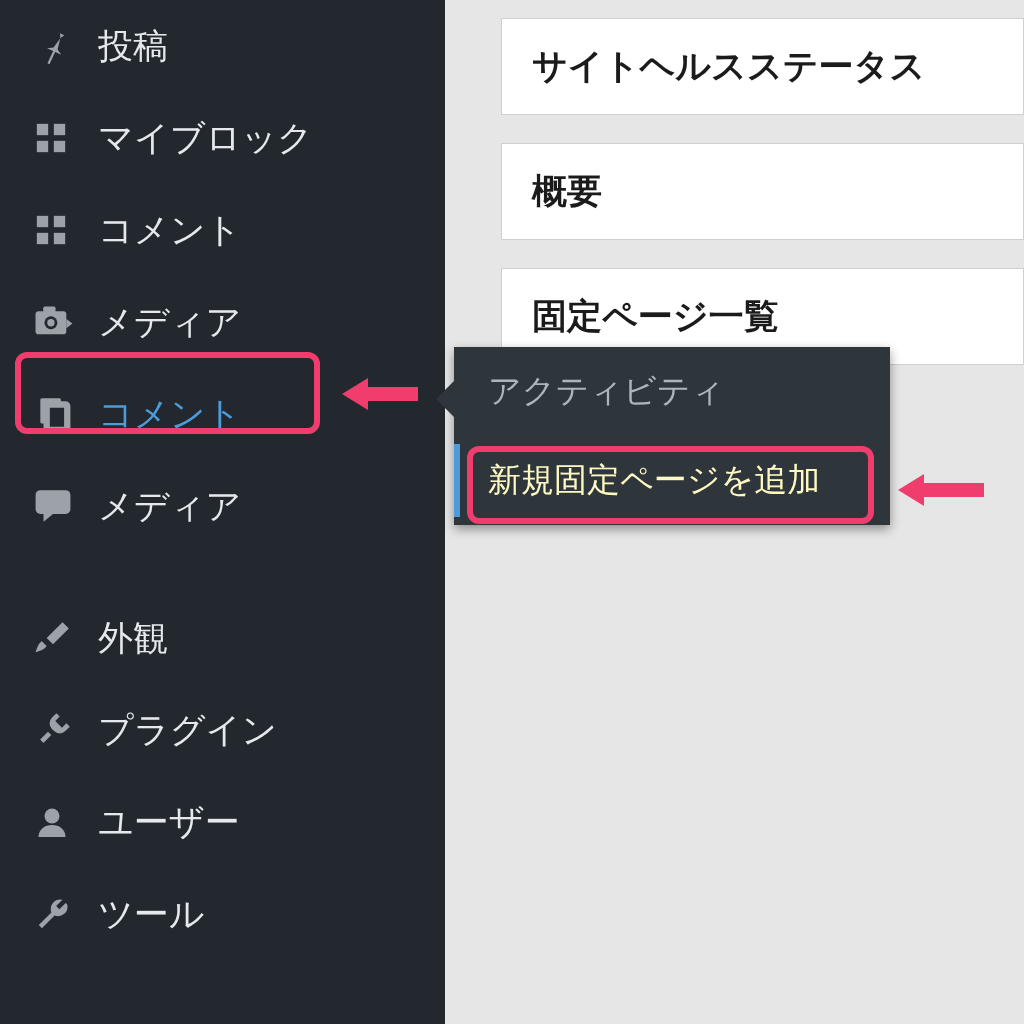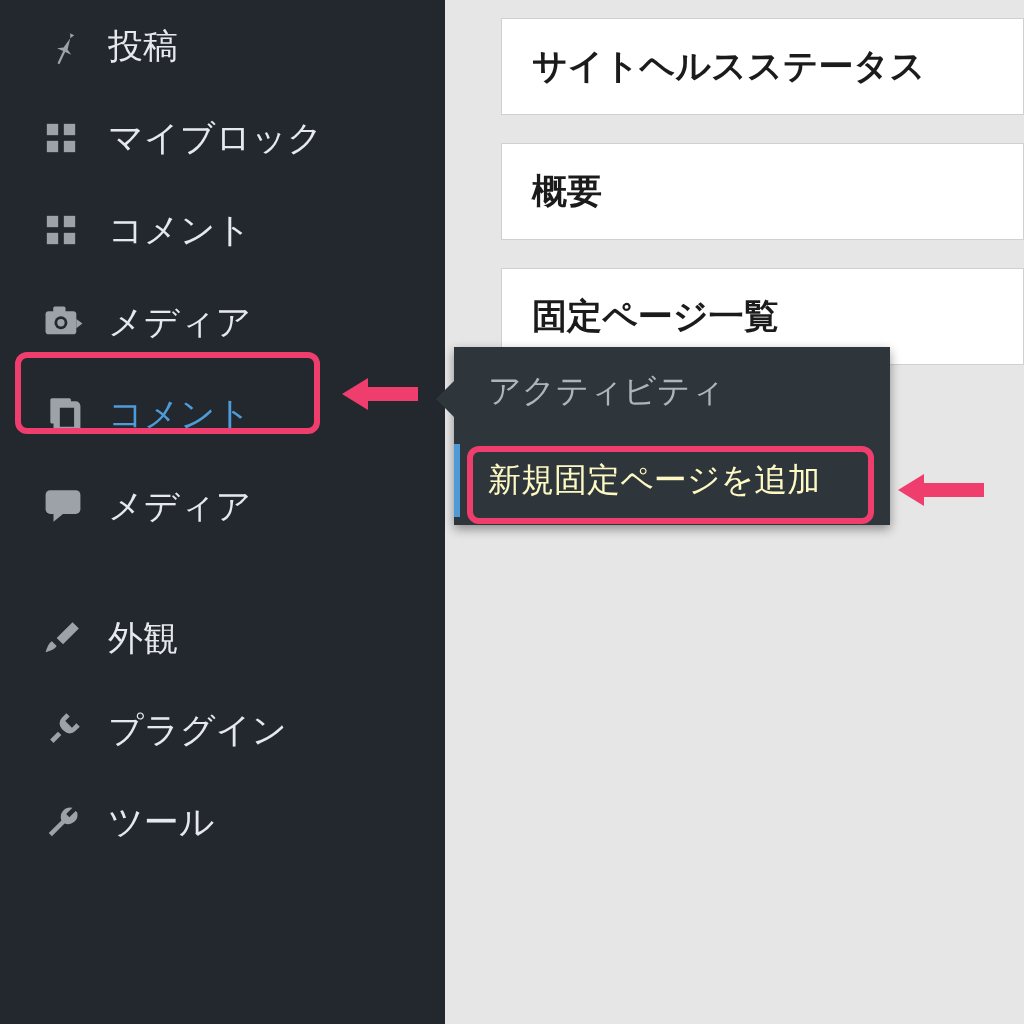--- a/index.html
+++ b/index.html
@@ -22,7 +22,7 @@
     display: flex;
     align-items: center;
     height: 92px;
-    padding-left: 44px;
+    padding-left: 34px;
     color: #e5e9ed;
     font-size: 35px;
     font-weight: 400;

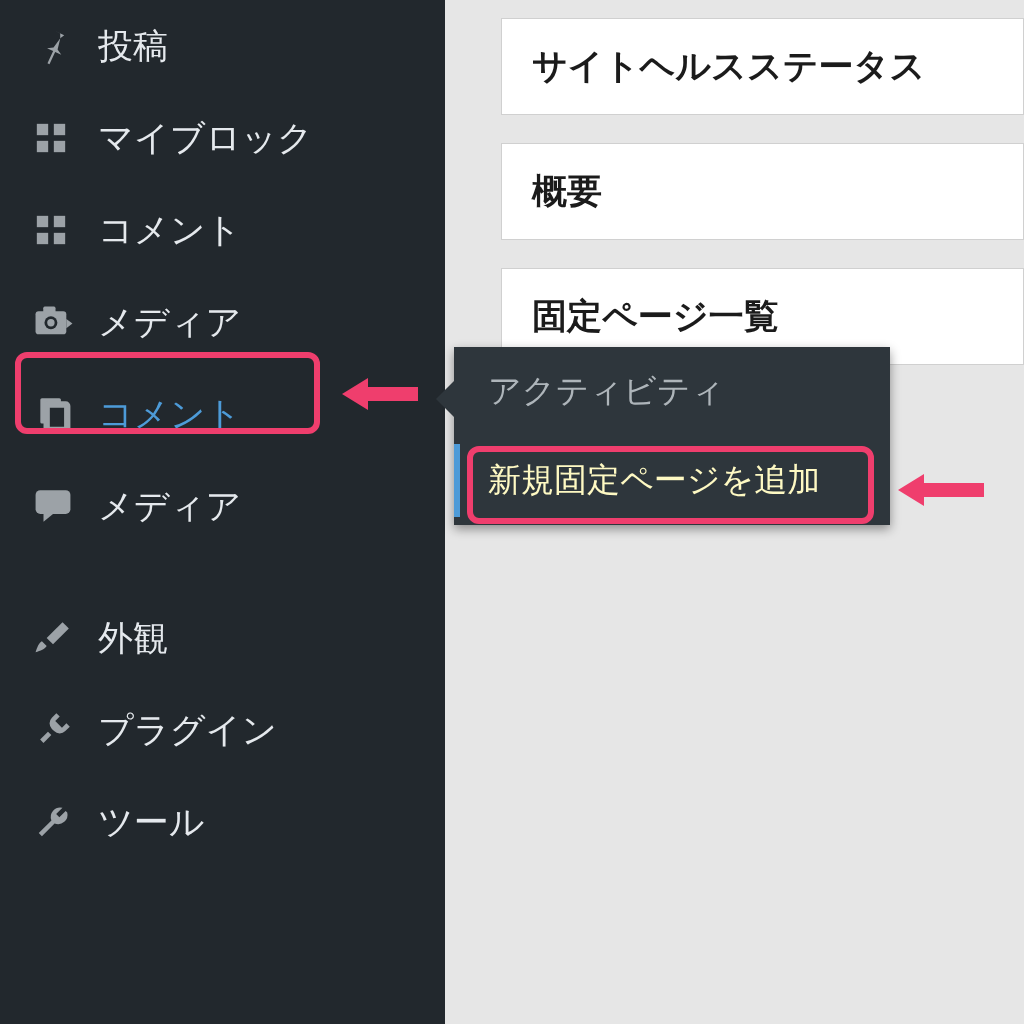--- a/index.html
+++ b/index.html
@@ -214,6 +214,15 @@
     <span class="label">プラグイン</span>
   </div>
 
+  <div class="menu-item">
+    <span class="icon-slot">
+      <svg width="36" height="36" viewBox="0 0 24 24" fill="currentColor">
+          <circle cx="12" cy="8" r="5"></circle>
+          <path d="M3 22c0-5 4-8 9-8s9 3 9 8z"></path>
+        </svg>
+    </span>
+    <span class="label">ユーザー</span>
+  </div>
 
   <div class="menu-item">
     <span class="icon-slot">

